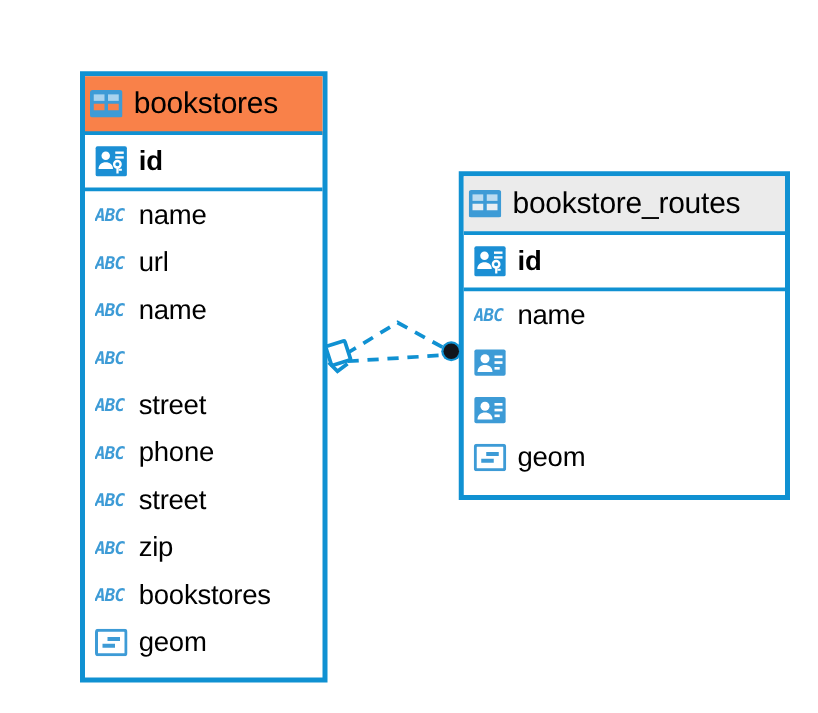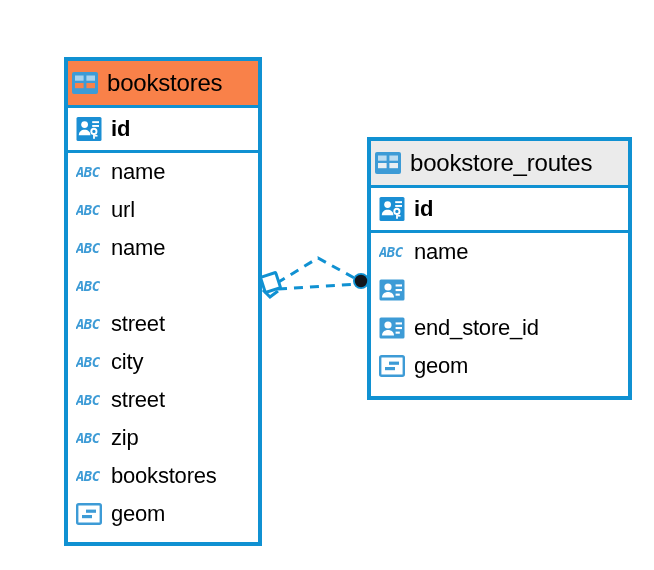--- a/index.html
+++ b/index.html
@@ -292,7 +292,6 @@
           <rect x="16.6" y="16.6" width="4.2" height="2.1" fill="#ffffff"></rect>
         </svg>
       </span>
-      <span class="field-label">end_store_id</span>
     </div>
 
     <div class="field-row">

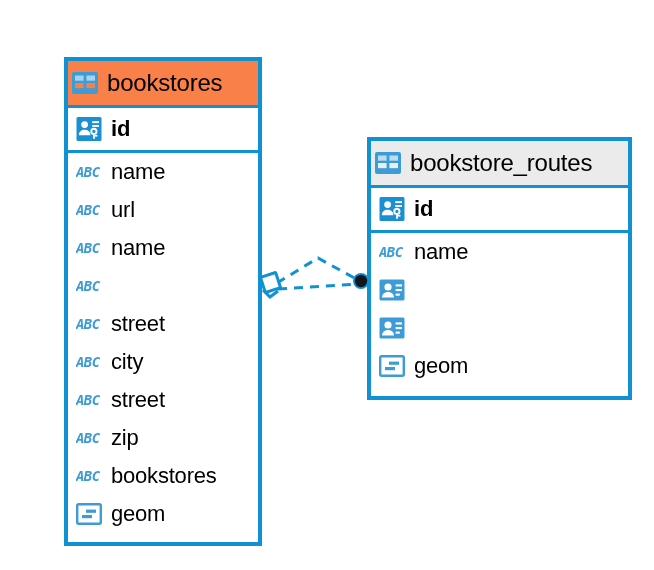--- a/index.html
+++ b/index.html
@@ -186,7 +186,7 @@
           <text x="0" y="13" font-family="'DejaVu Sans Mono', monospace" font-size="14" font-weight="bold" fill="#3D9BD6" letter-spacing="-0.6">ABC</text>
         </svg>
       </span>
-      <span class="field-label">city</span>
+      <span class="field-label">phone</span>
     </div>
 
     <div class="field-row">

